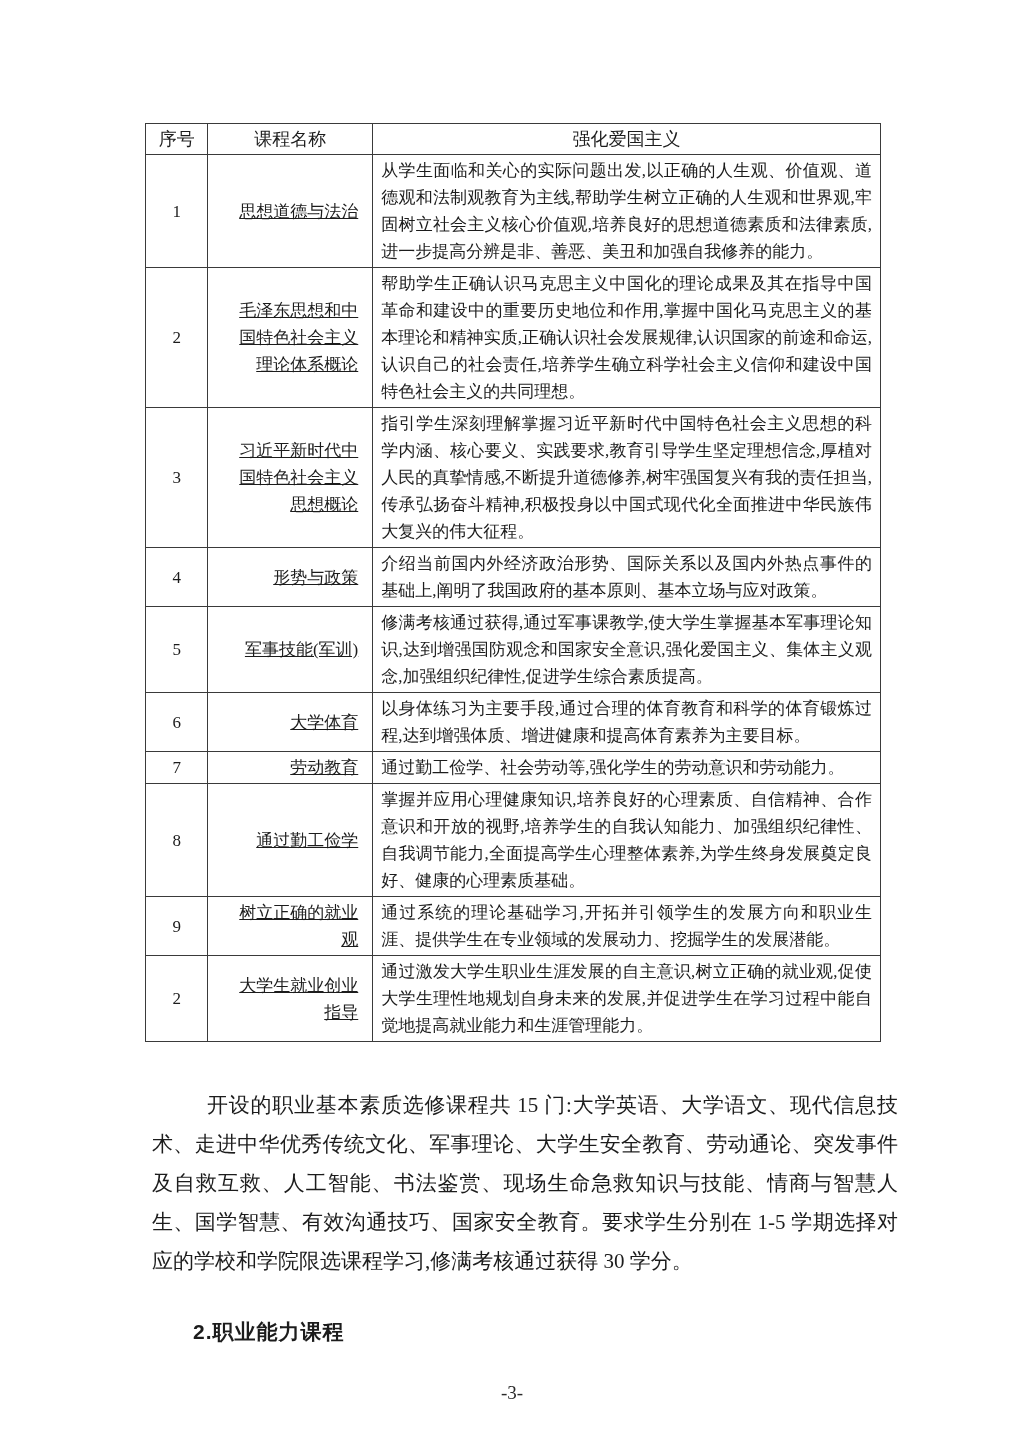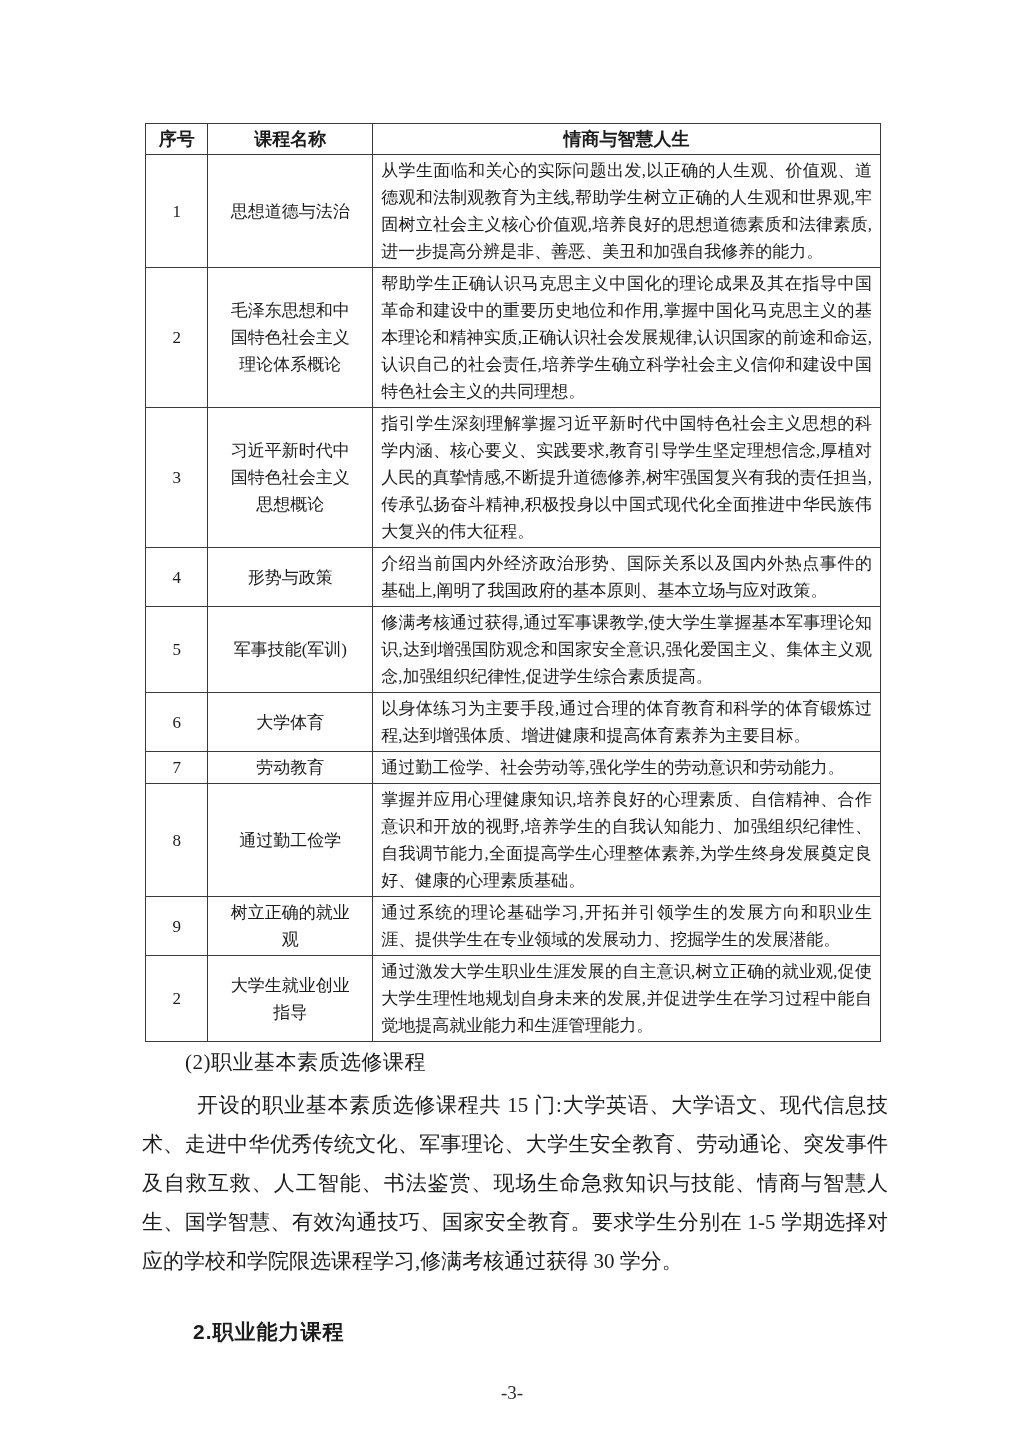--- a/index.html
+++ b/index.html
@@ -30,7 +30,7 @@
     color: #1c1c1c;
   }
   .course-table th {
-    font-weight: bold;
+    font-weight: normal;
     font-size: 18px;
     height: 31px;
     text-align: center;

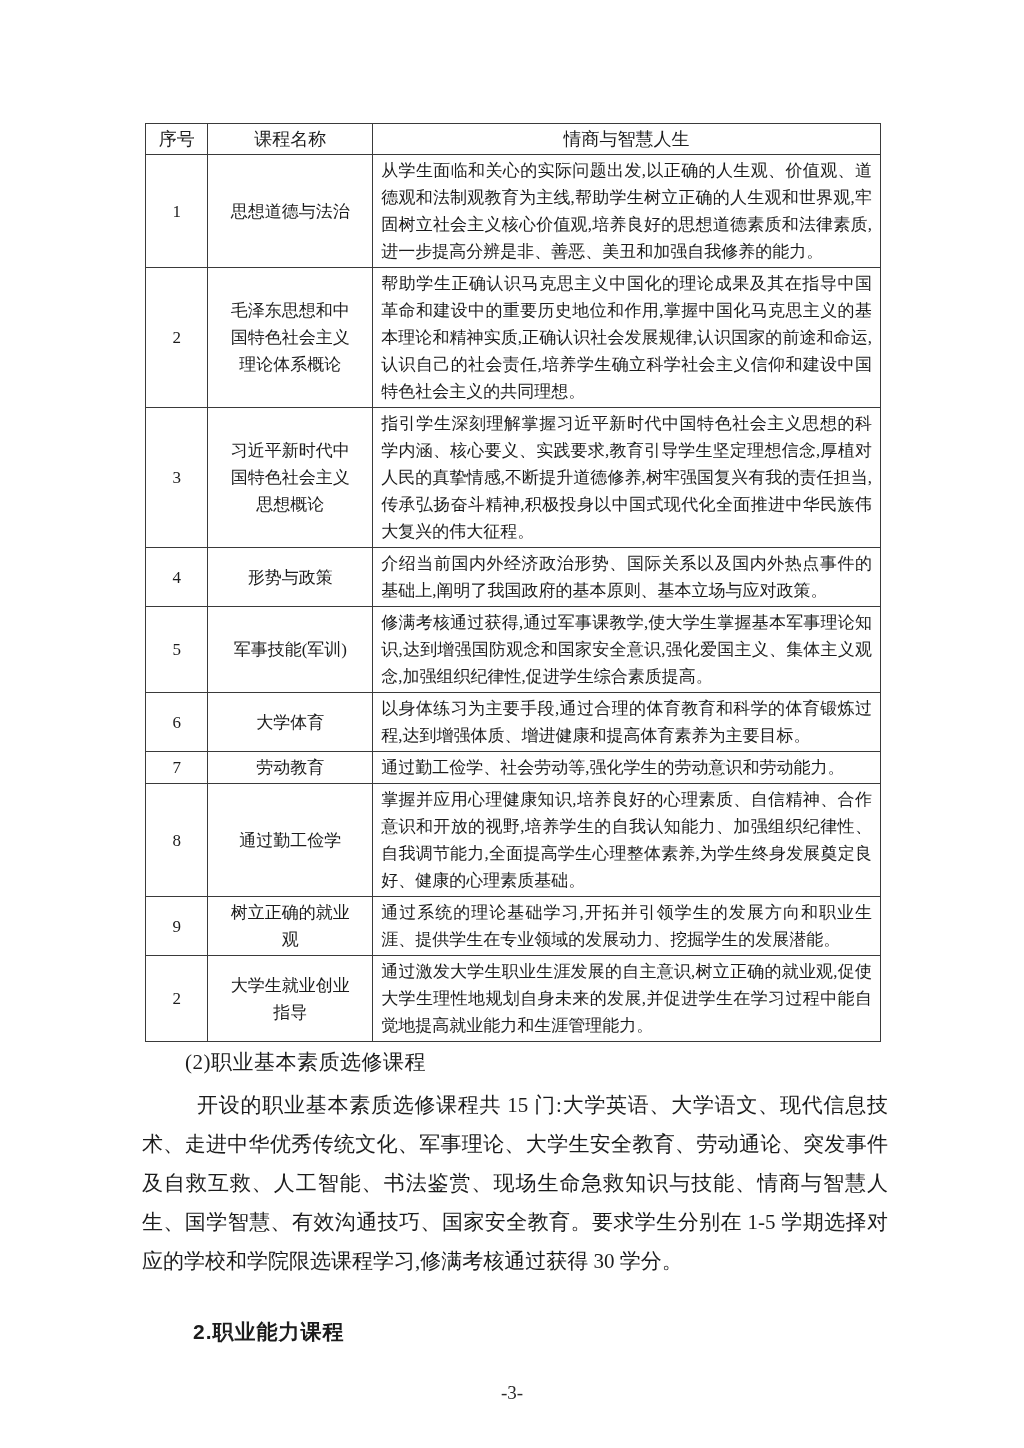--- a/index.html
+++ b/index.html
@@ -89,7 +89,7 @@
       <tr>
         <th class="col-no">序号</th>
         <th class="col-name">课程名称</th>
-        <th class="col-req">情商与智慧人生</th>
+        <th class="col-req">强化爱国主义</th>
       </tr>
     </thead>
     <tbody>

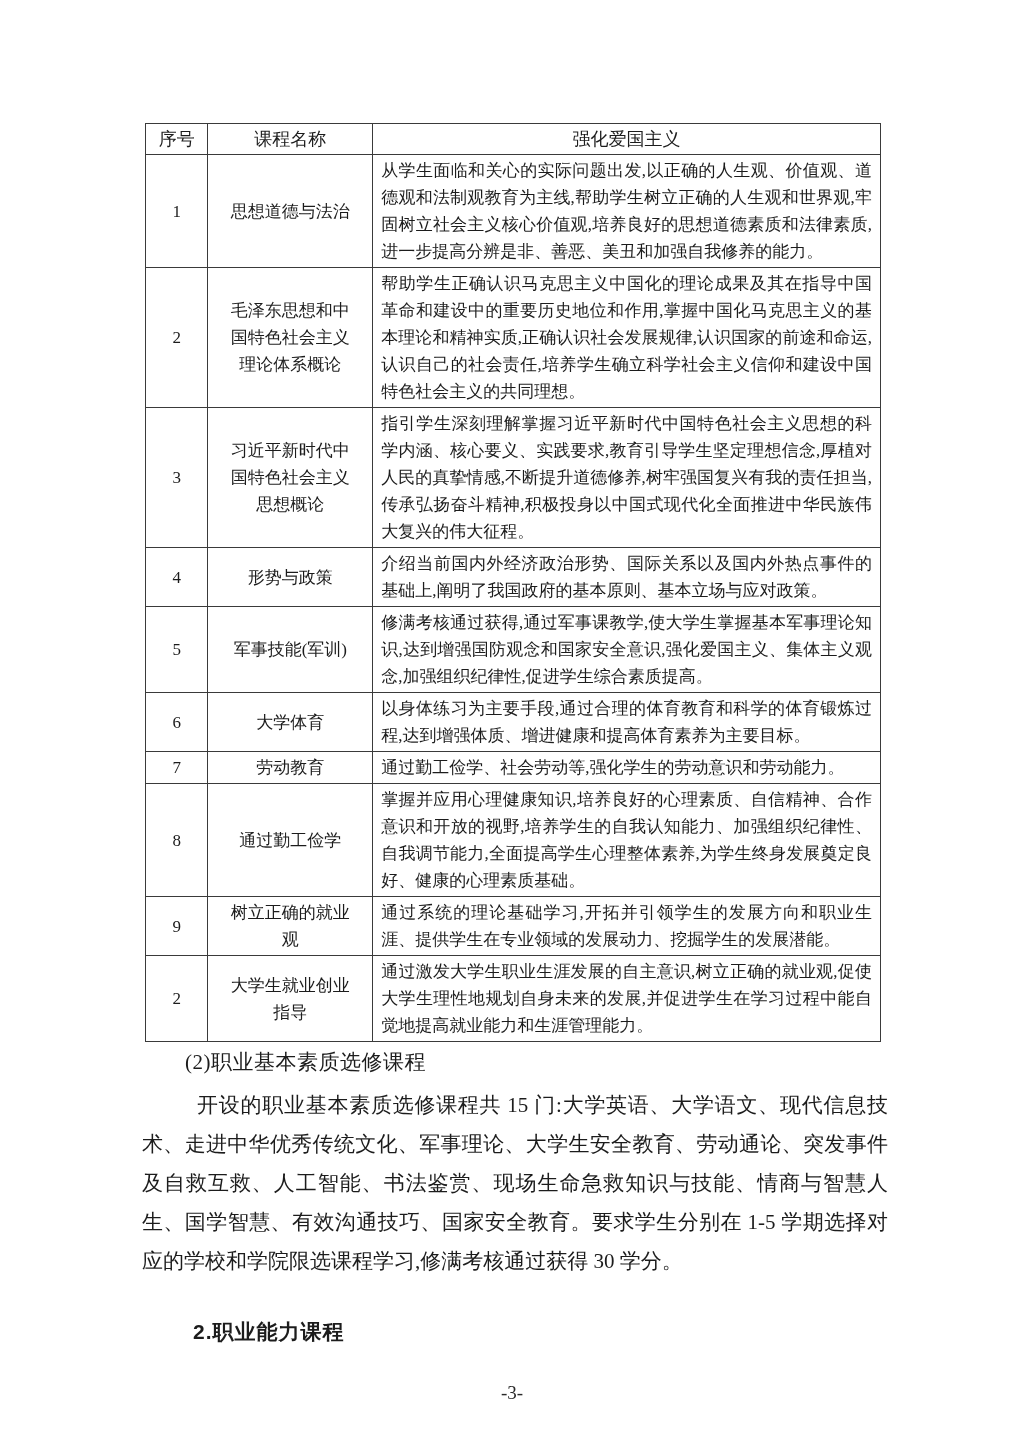--- a/index.html
+++ b/index.html
@@ -43,8 +43,9 @@
     text-align: center;
   }
   .course-table td.col-name {
-    text-align: center;
+    text-align: right;
     padding: 2px 14px;
+    text-decoration: underline;
   }
   .course-table td.col-req {
     text-align: justify;

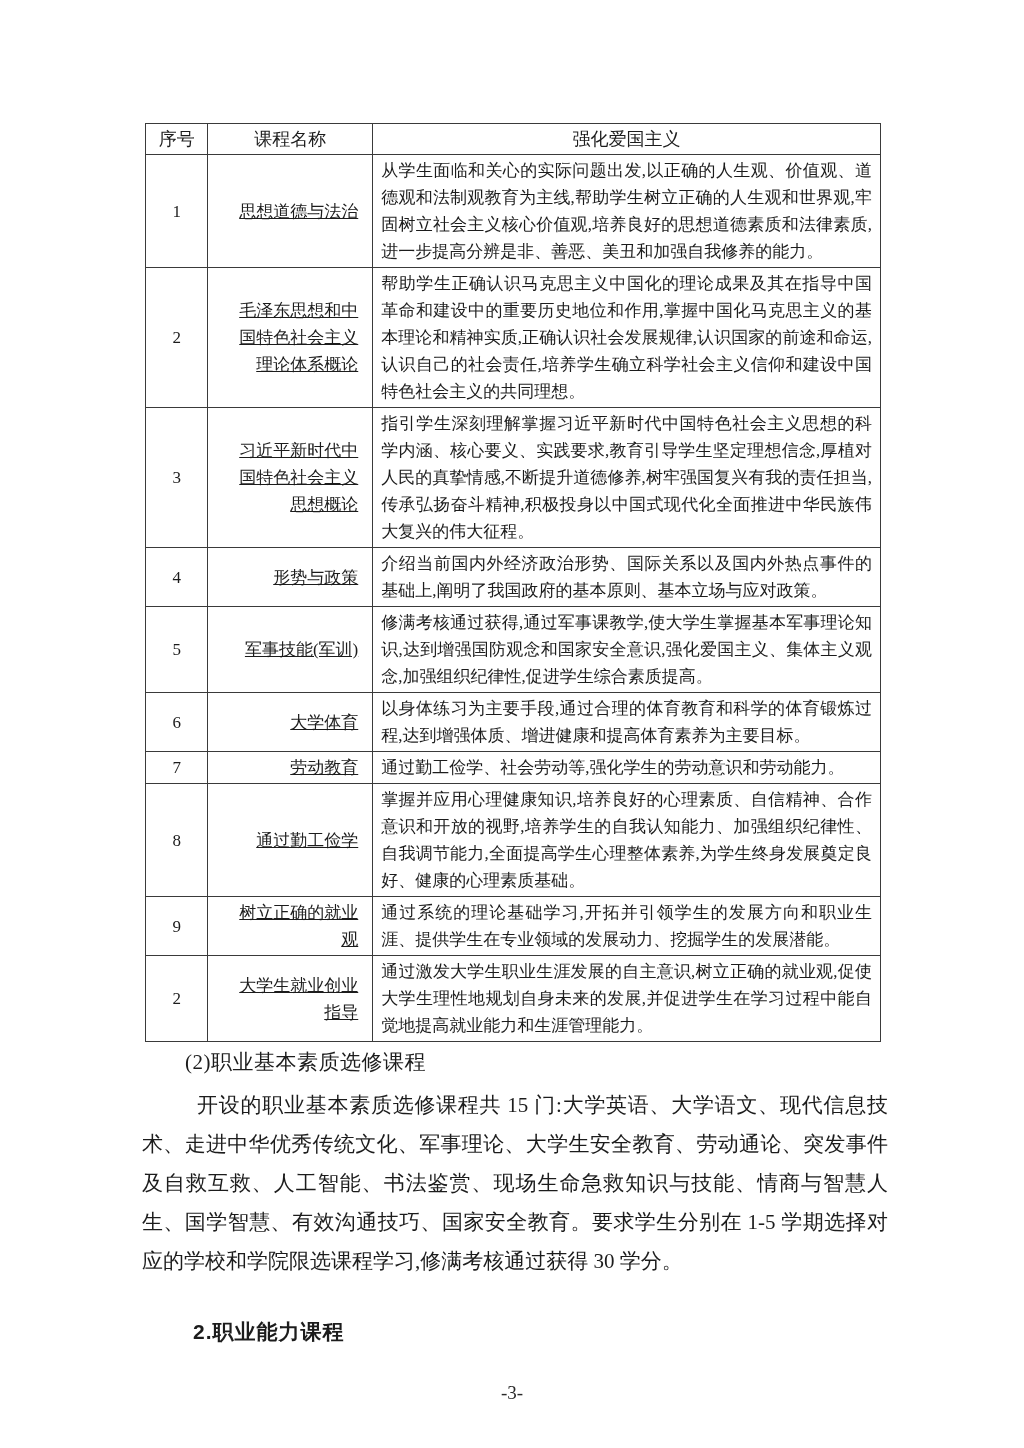--- a/index.html
+++ b/index.html
@@ -147,7 +147,6 @@
       </tbody>
   </table>
 
-  <div class="subheading">(2)职业基本素质选修课程</div>
   <div class="paragraph">开设的职业基本素质选修课程共 15 门:大学英语、大学语文、现代信息技术、走进中华优秀传统文化、军事理论、大学生安全教育、劳动通论、突发事件及自救互救、人工智能、书法鉴赏、现场生命急救知识与技能、情商与智慧人生、国学智慧、有效沟通技巧、国家安全教育。要求学生分别在 1-5 学期选择对应的学校和学院限选课程学习,修满考核通过获得 30 学分。</div>
   <div class="heading-bold">2.职业能力课程</div>
   <div class="page-number">-3-</div>

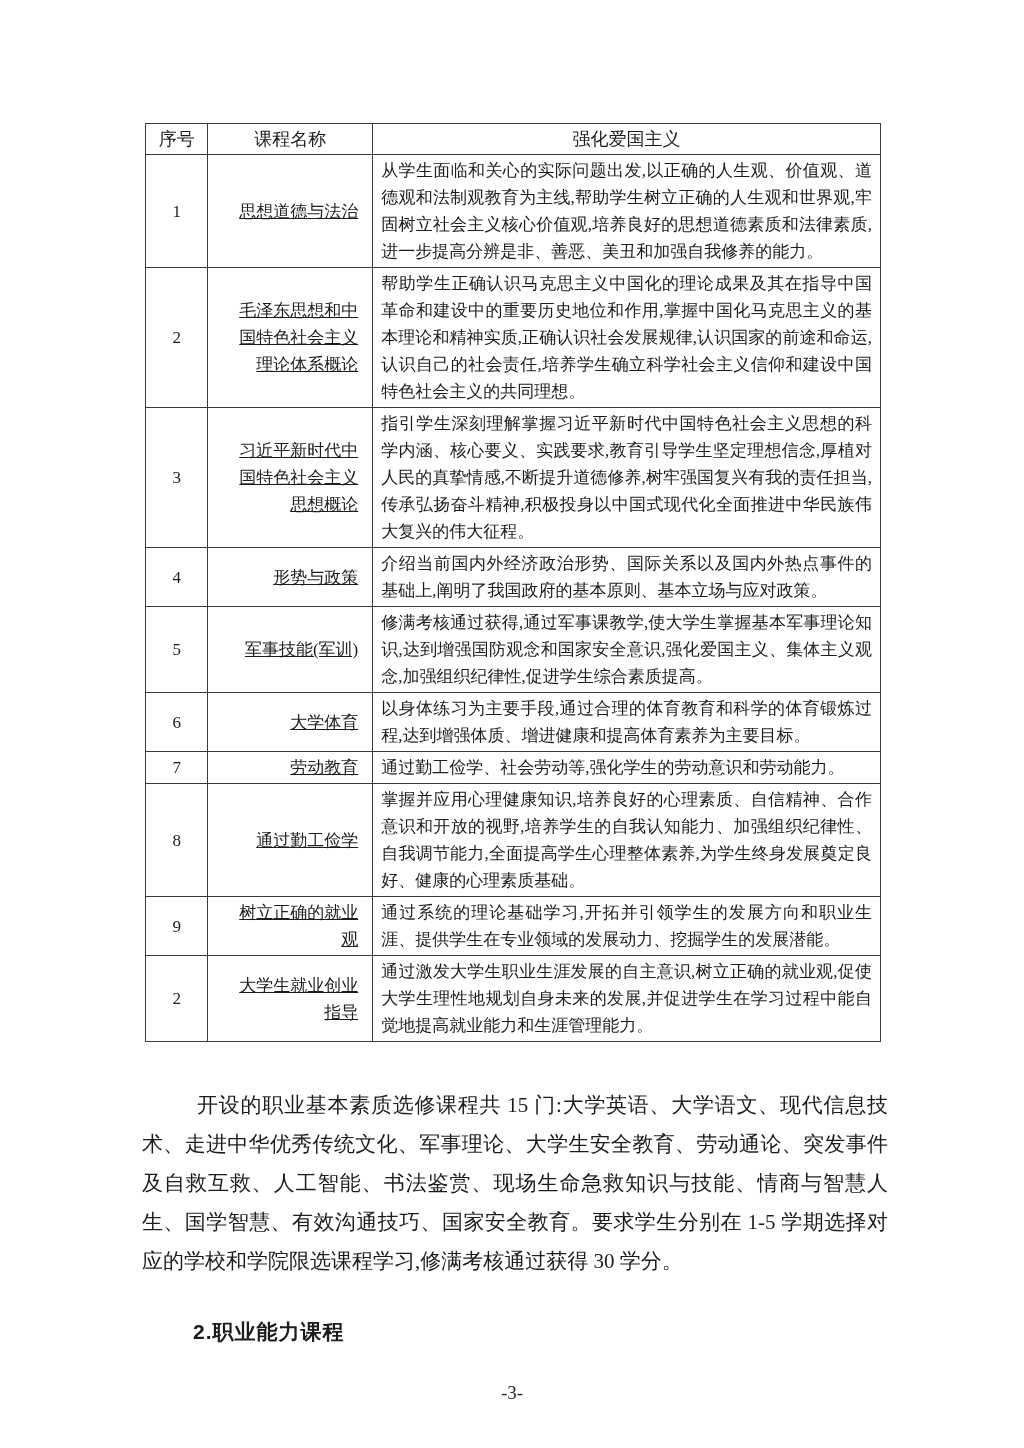--- a/index.html
+++ b/index.html
@@ -57,7 +57,7 @@
     letter-spacing: 0.5px;
   }
   .paragraph {
-    position: absolute; left: 142px; top: 1086px;
+    position: absolute; left: 152px; top: 1086px;
     width: 746px;
     font-size: 21px;
     line-height: 39px;

